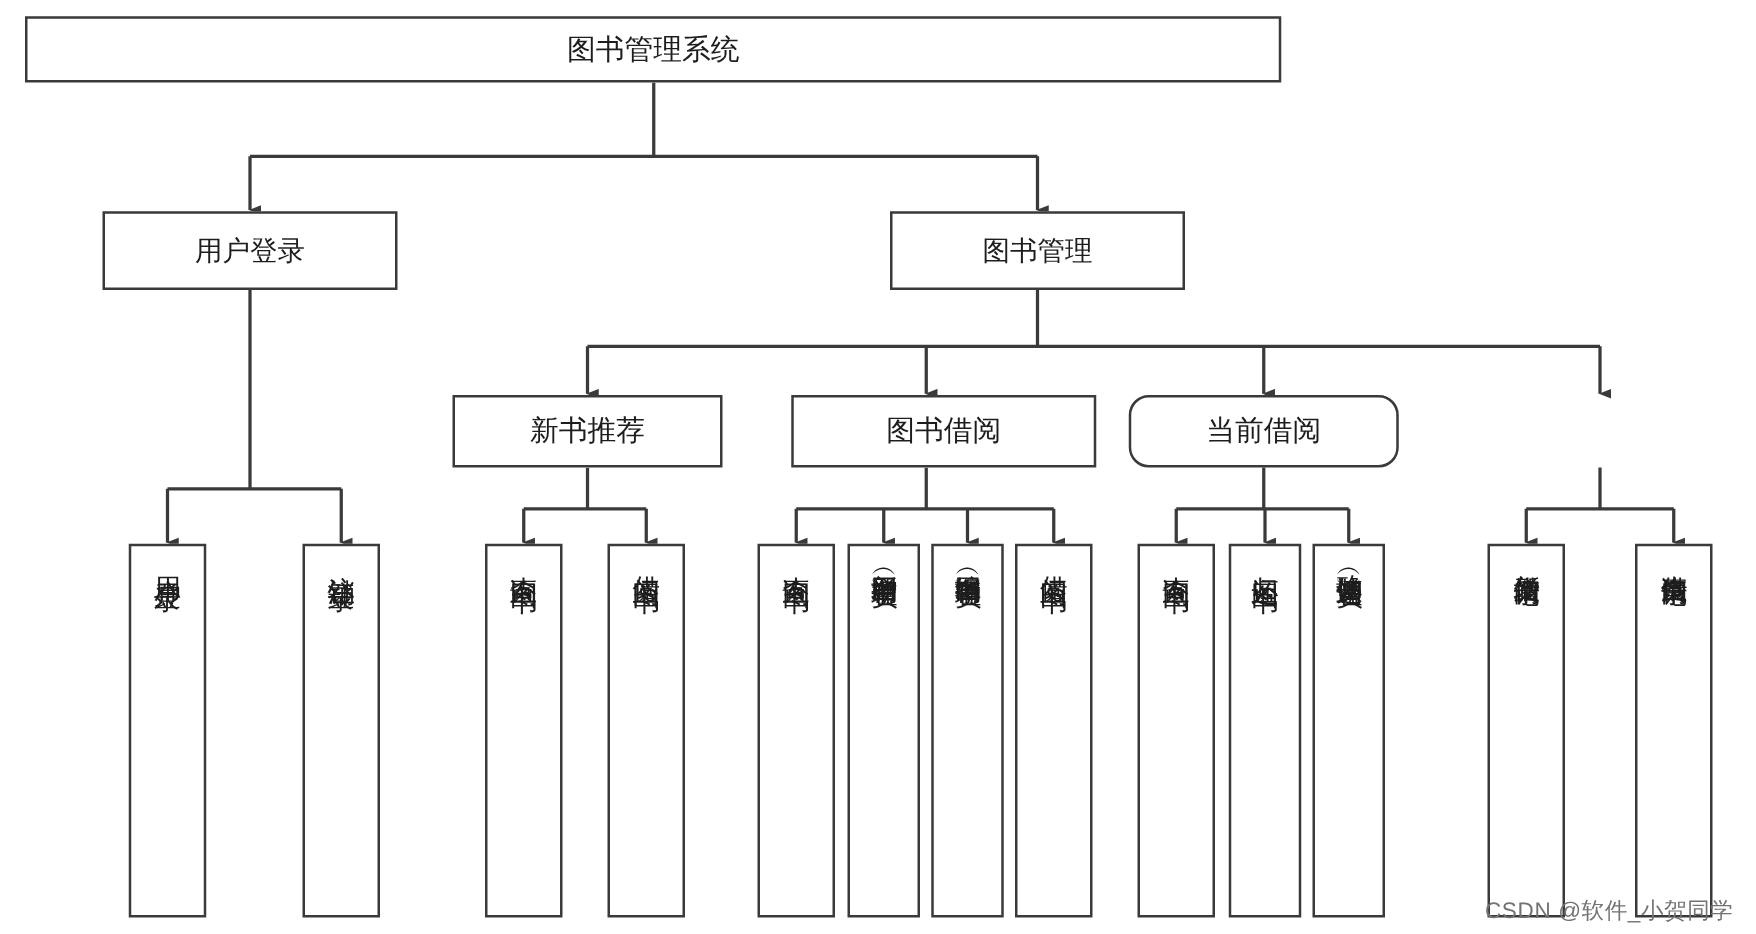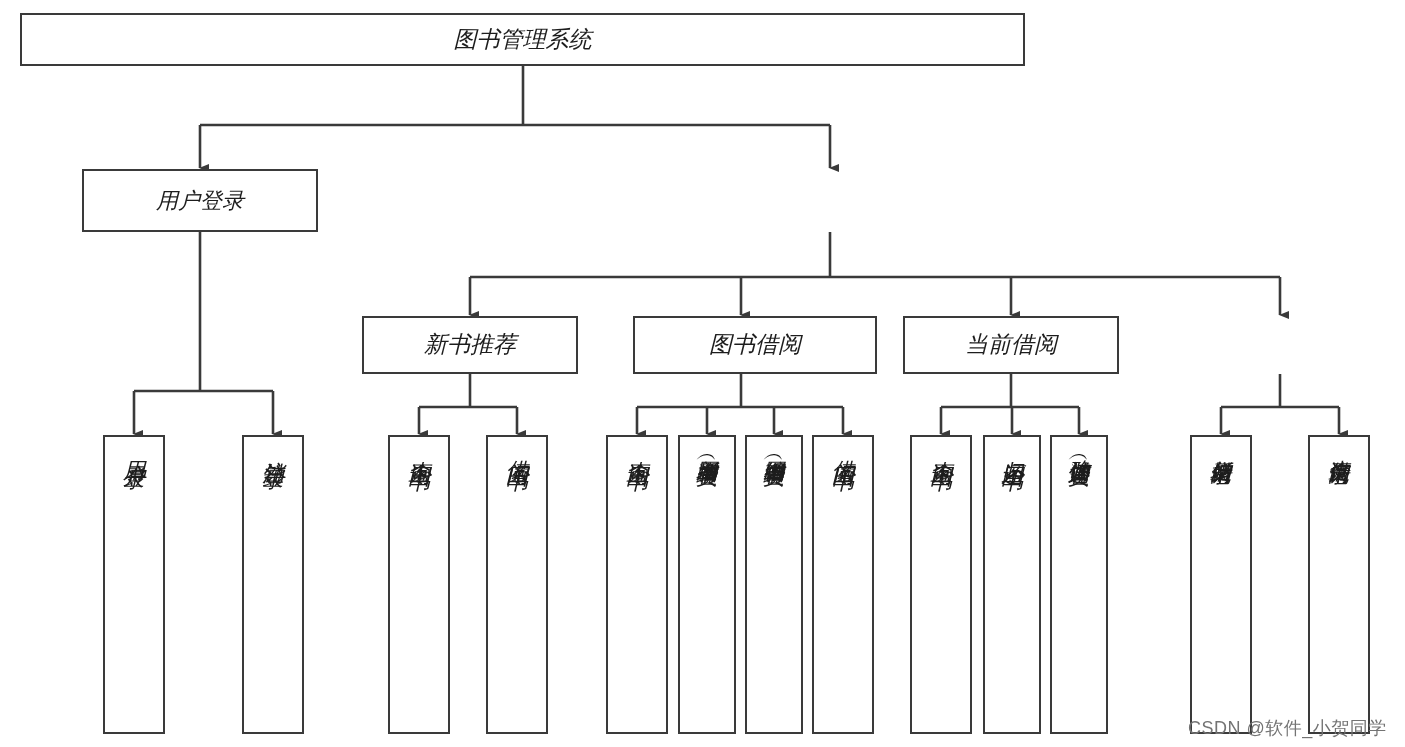--- a/index.html
+++ b/index.html
@@ -42,7 +42,6 @@
     text-align: center;
     line-height: 1.18;
     white-space: nowrap;
-    font-style: italic;
   }
   .node.root .node-label { font-size: 23px; }
   .node.level2 .node-label { font-size: 22px; }

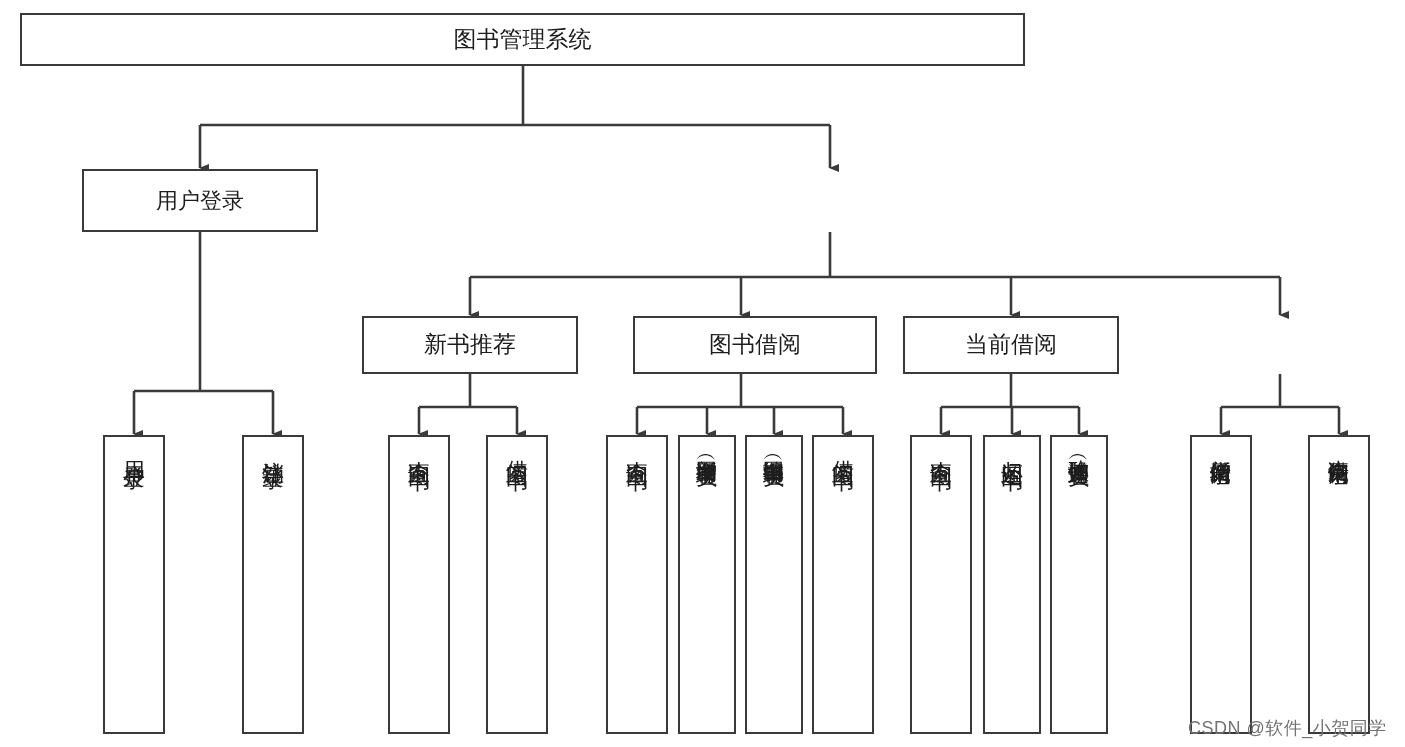--- a/index.html
+++ b/index.html
@@ -127,6 +127,9 @@
   <div class="node level2" style="left: 82px; top: 169px; width: 236px; height: 63px;">
     <span class="node-label">用户登录</span>
   </div>
+  <div class="node level2" style="left: 712px; top: 169px; width: 236px; height: 63px;">
+    <span class="node-label">图书管理</span>
+  </div>
 
   <div class="node level3" style="left: 362px; top: 316px; width: 216px; height: 58px;">
     <span class="node-label">新书推荐</span>

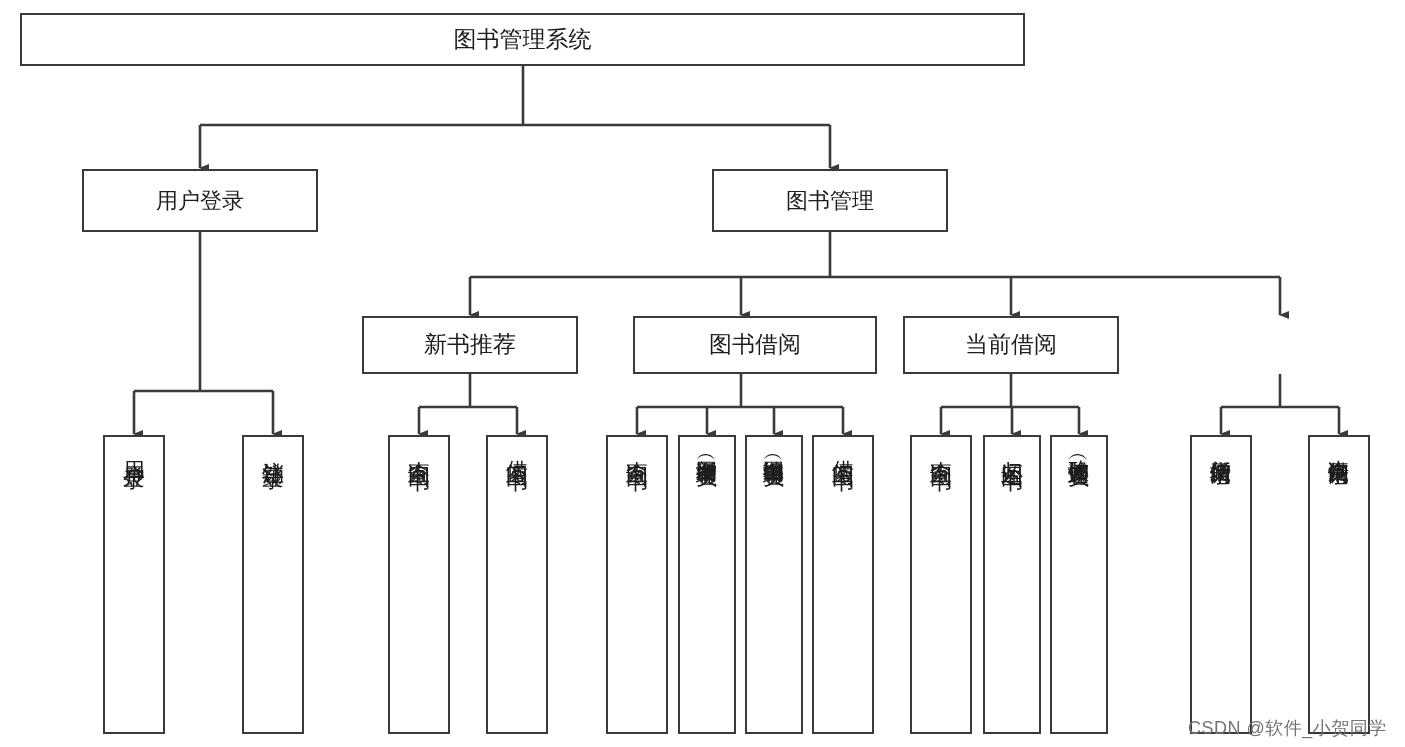--- a/index.html
+++ b/index.html
@@ -137,7 +137,7 @@
   <div class="node level3" style="left: 633px; top: 316px; width: 244px; height: 58px;">
     <span class="node-label">图书借阅</span>
   </div>
-  <div class="node level3" style="left: 903px; top: 316px; width: 216px; height: 58px;">
+  <div class="node level3" style="left: 903px; top: 316px; width: 216px; height: 58px; border-radius: 16px;">
     <span class="node-label">当前借阅</span>
   </div>
 

